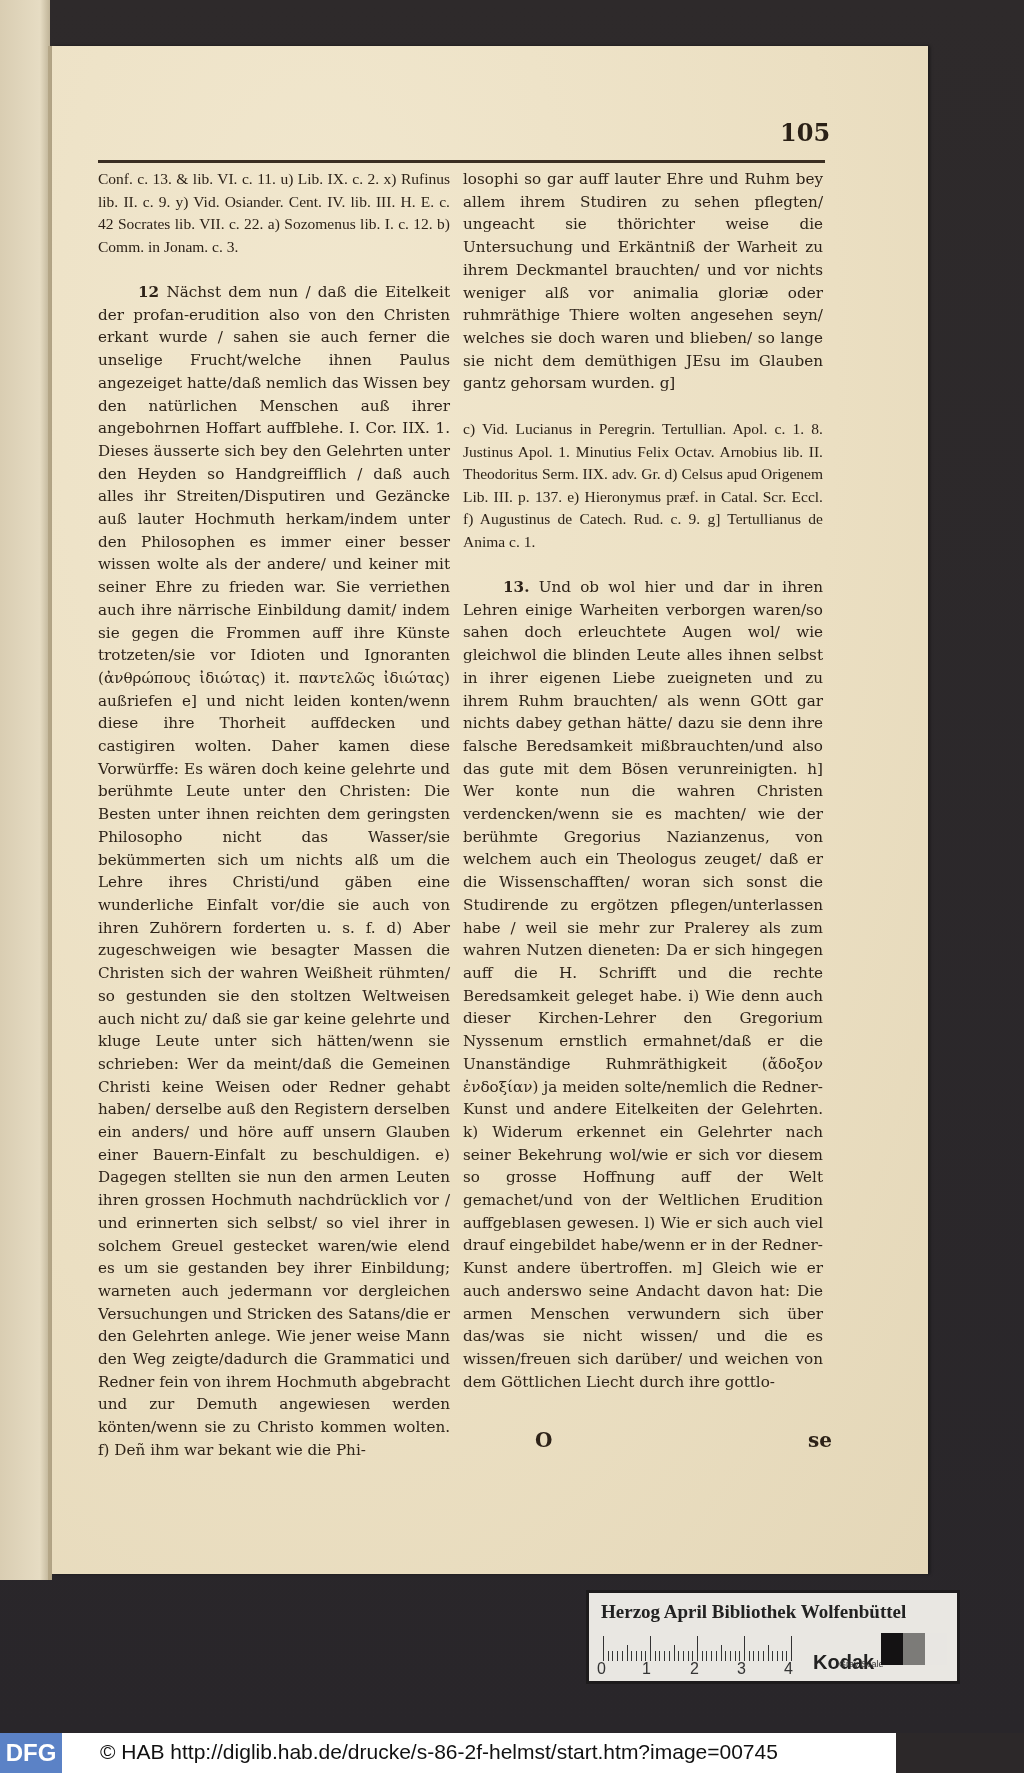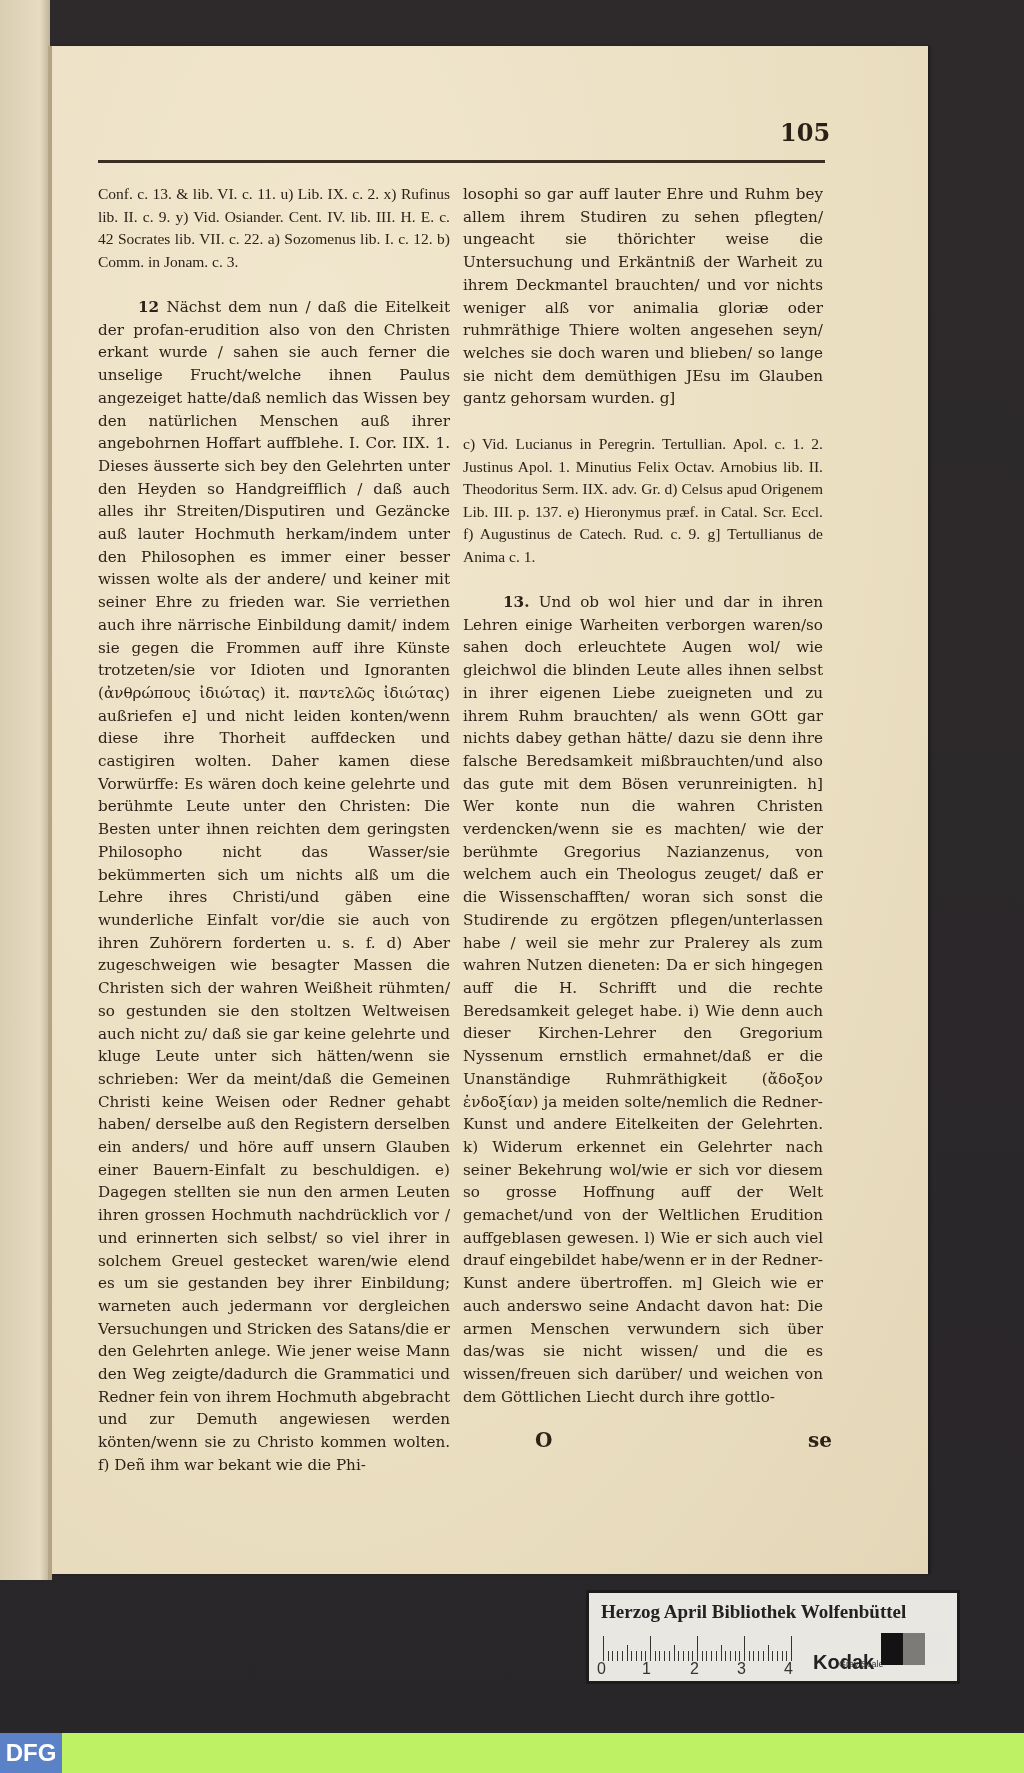--- a/index.html
+++ b/index.html
@@ -14,7 +14,7 @@
   .running-title{position:absolute;left:0;top:0;font-family:"DejaVu Serif",serif;font-weight:bold;font-size:26px;color:#2a2016;letter-spacing:0.5px;white-space:nowrap;}
   .page-number{position:absolute;left:555px;top:2px;font-size:24px;color:#2a2016;font-weight:bold;}
   .rule{position:absolute;left:98px;top:160px;width:727px;height:3px;background:#3a2e22;}
-  .col{position:absolute;font-size:15.2px;line-height:22.7px;color:#2d2218;text-align:justify;margin-top:15px;}
+  .col{position:absolute;font-size:15.2px;line-height:22.7px;color:#2d2218;text-align:justify;}
   .col p{margin:0;}
   .col .fn{font-family:"Liberation Serif",serif;font-size:15.5px;line-height:22.5px;}
   .col-left{left:98px;top:168px;width:352px;}

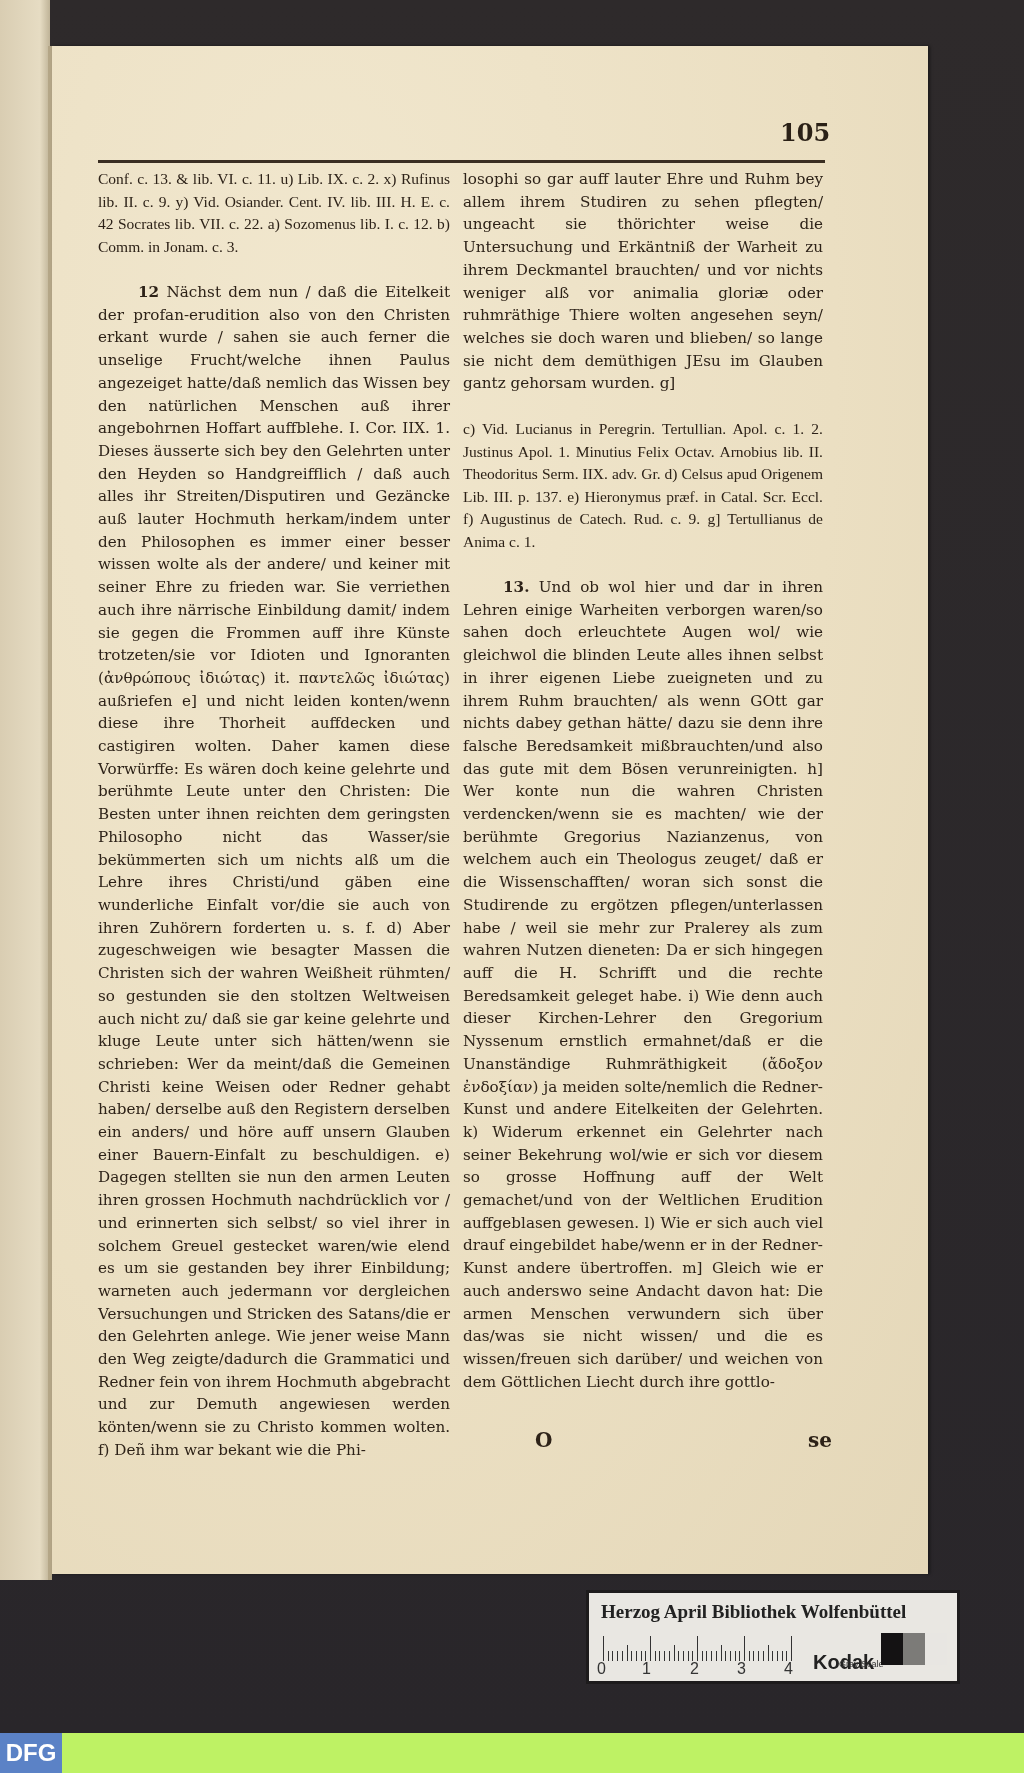--- a/index.html
+++ b/index.html
@@ -62,7 +62,7 @@
 <div class="col col-right">
   <p>losophi so gar auff lauter Ehre und Ruhm bey allem ihrem Studiren zu sehen pflegten/ ungeacht sie thörichter weise die Untersuchung und Erkäntniß der Warheit zu ihrem Deckmantel brauchten/ und vor nichts weniger alß vor animalia gloriæ oder ruhmräthige Thiere wolten angesehen seyn/ welches sie doch waren und blieben/ so lange sie nicht dem demüthigen JEsu im Glauben gantz gehorsam wurden. g]</p>
   <div class="gap"></div>
-  <p class="fn">c) Vid. Lucianus in Peregrin. Tertullian. Apol. c. 1. 2. Justinus Apol. 1. Minutius Felix Octav. Arnobius lib. II. Theodoritus Serm. IIX. adv. Gr. d) Celsus apud Origenem Lib. III. p. 137. e) Hieronymus præf. in Catal. Scr. Eccl. f) Augustinus de Catech. Rud. c. 9. g] Tertullianus de Anima c. 1.</p>
+  <p class="fn">c) Vid. Lucianus in Peregrin. Tertullian. Apol. c. 1. 8. Justinus Apol. 1. Minutius Felix Octav. Arnobius lib. II. Theodoritus Serm. IIX. adv. Gr. d) Celsus apud Origenem Lib. III. p. 137. e) Hieronymus præf. in Catal. Scr. Eccl. f) Augustinus de Catech. Rud. c. 9. g] Tertullianus de Anima c. 1.</p>
   <div class="gap"></div>
   <p class="para">
     <span class="para-num">13.</span>

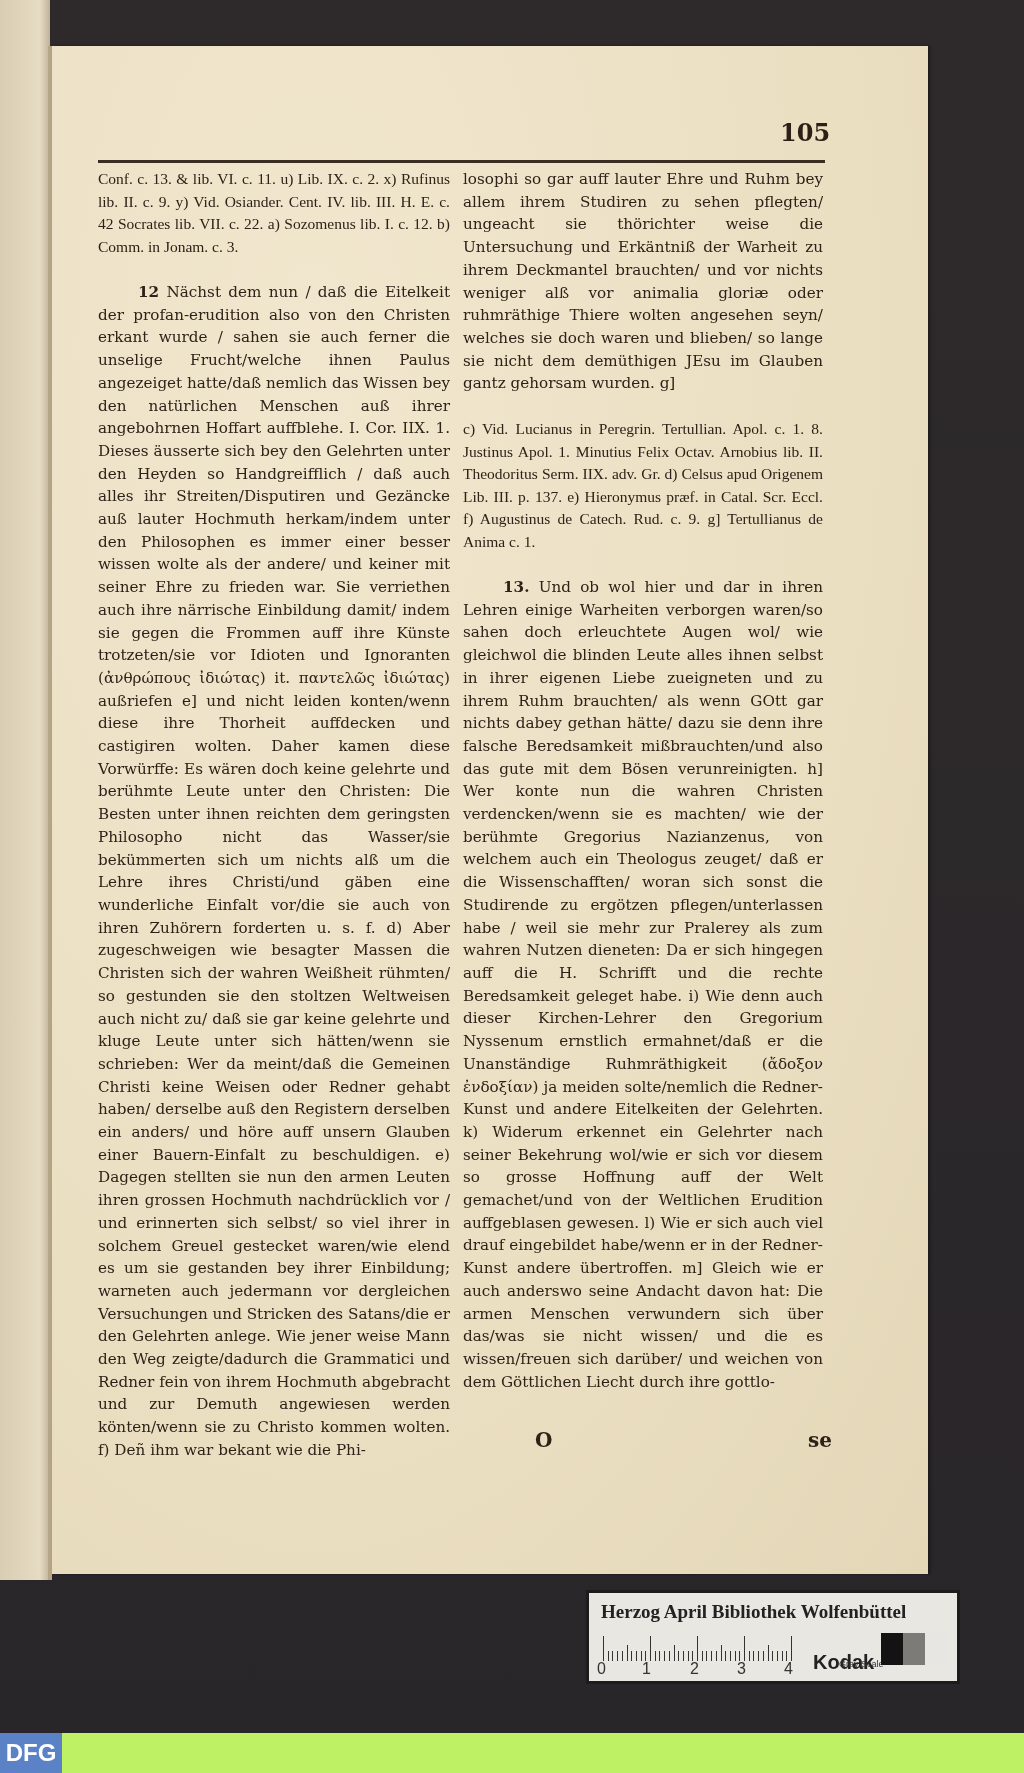--- a/index.html
+++ b/index.html
@@ -32,7 +32,7 @@
   .kodak{position:absolute;left:224px;top:42px;font-family:"Liberation Sans",sans-serif;font-weight:bold;font-size:20px;color:#222;margin-top:16px;}
   .kodak-sub{position:absolute;left:238px;top:66px;font-family:"Liberation Sans",sans-serif;font-size:9px;color:#333;margin-left:12px;}
   .swatch{position:absolute;top:40px;width:22px;height:32px;}
-  .footer{position:absolute;left:0;top:1733px;width:1024px;height:40px;background:#bef264;}
+  .footer{position:absolute;left:0;top:1733px;width:896px;height:40px;background:#ffffff;}
   .dfg{position:absolute;left:0;top:0;width:62px;height:40px;background:#5b82c6;color:#fff;font-family:"Liberation Sans",sans-serif;font-weight:bold;font-size:24px;line-height:40px;text-align:center;}
   .copyright{position:absolute;left:100px;top:7px;font-family:"Liberation Sans",sans-serif;font-size:21px;color:#111;white-space:nowrap;}
 </style>

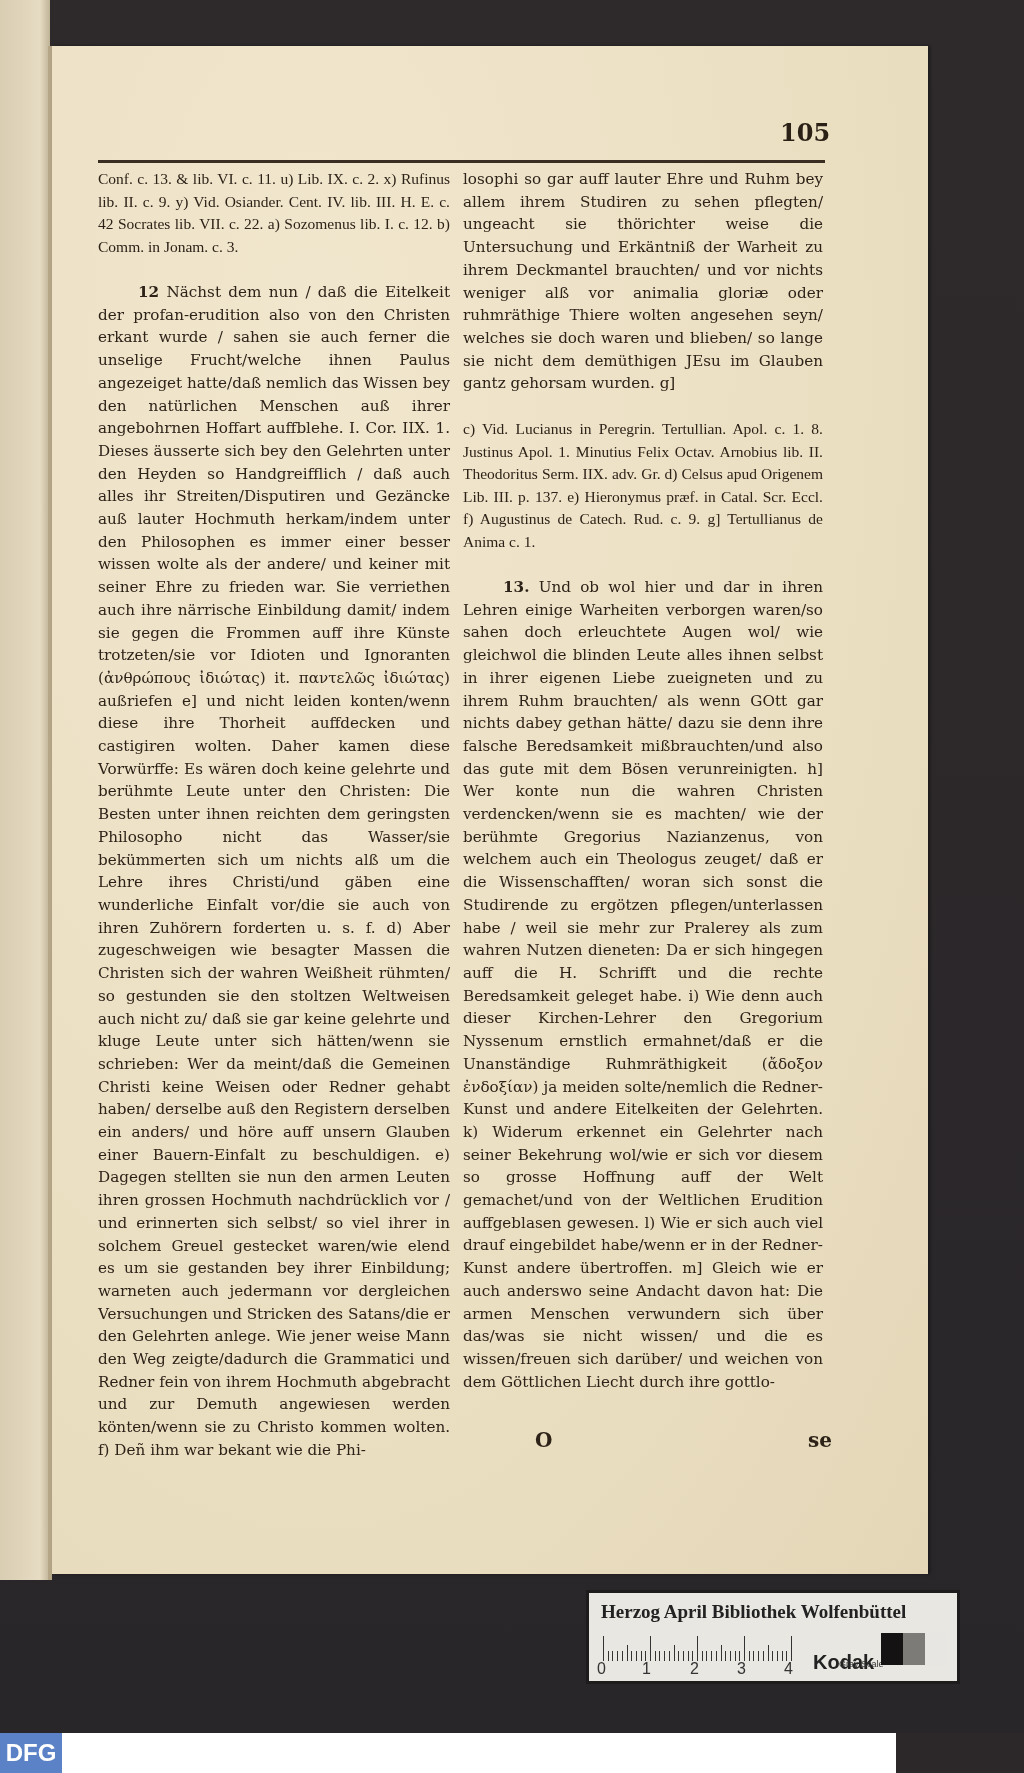--- a/index.html
+++ b/index.html
@@ -134,6 +134,7 @@
 
 <div class="footer">
   <div class="dfg">DFG</div>
+  <span class="copyright">© HAB http://diglib.hab.de/drucke/s-86-2f-helmst/start.htm?image=00745</span>
 </div>
 
 </body></html>

